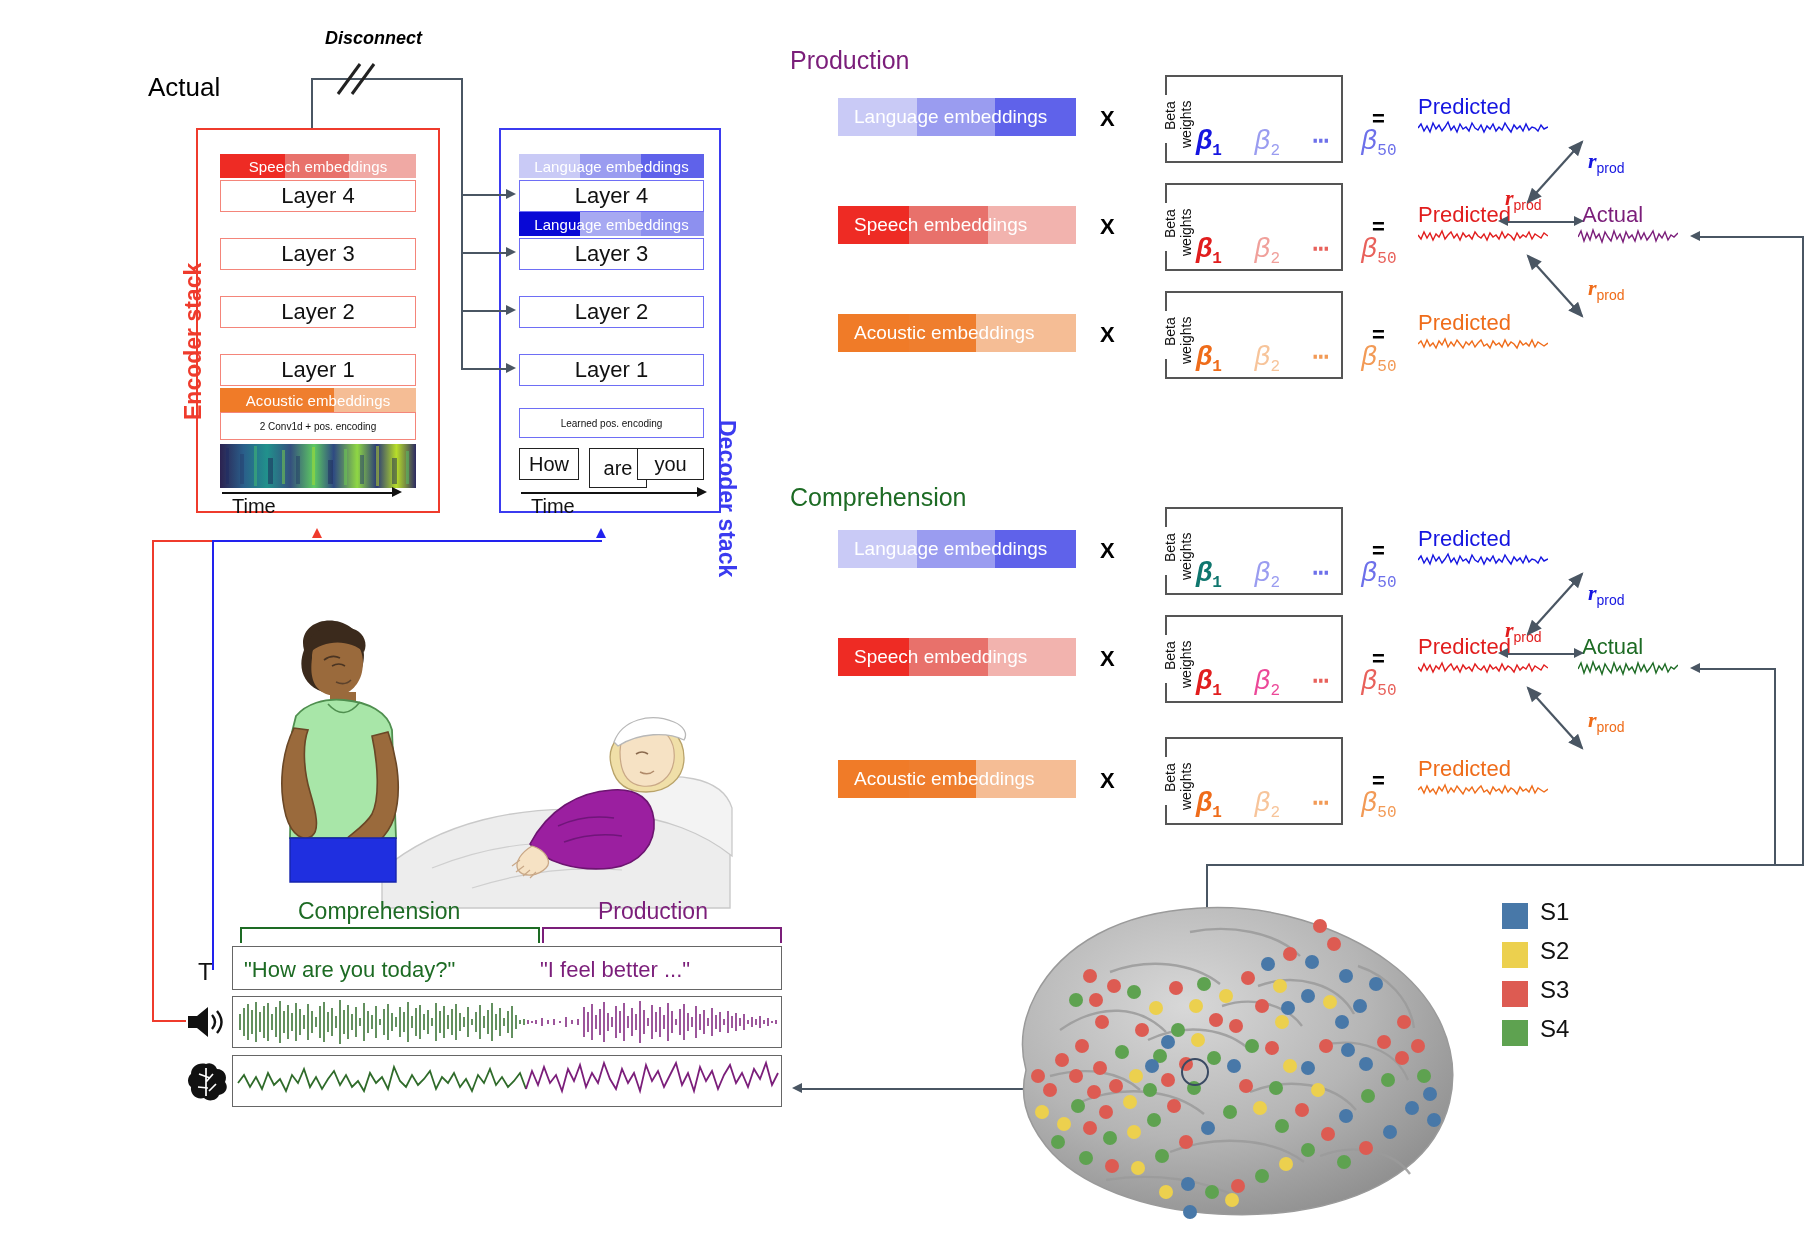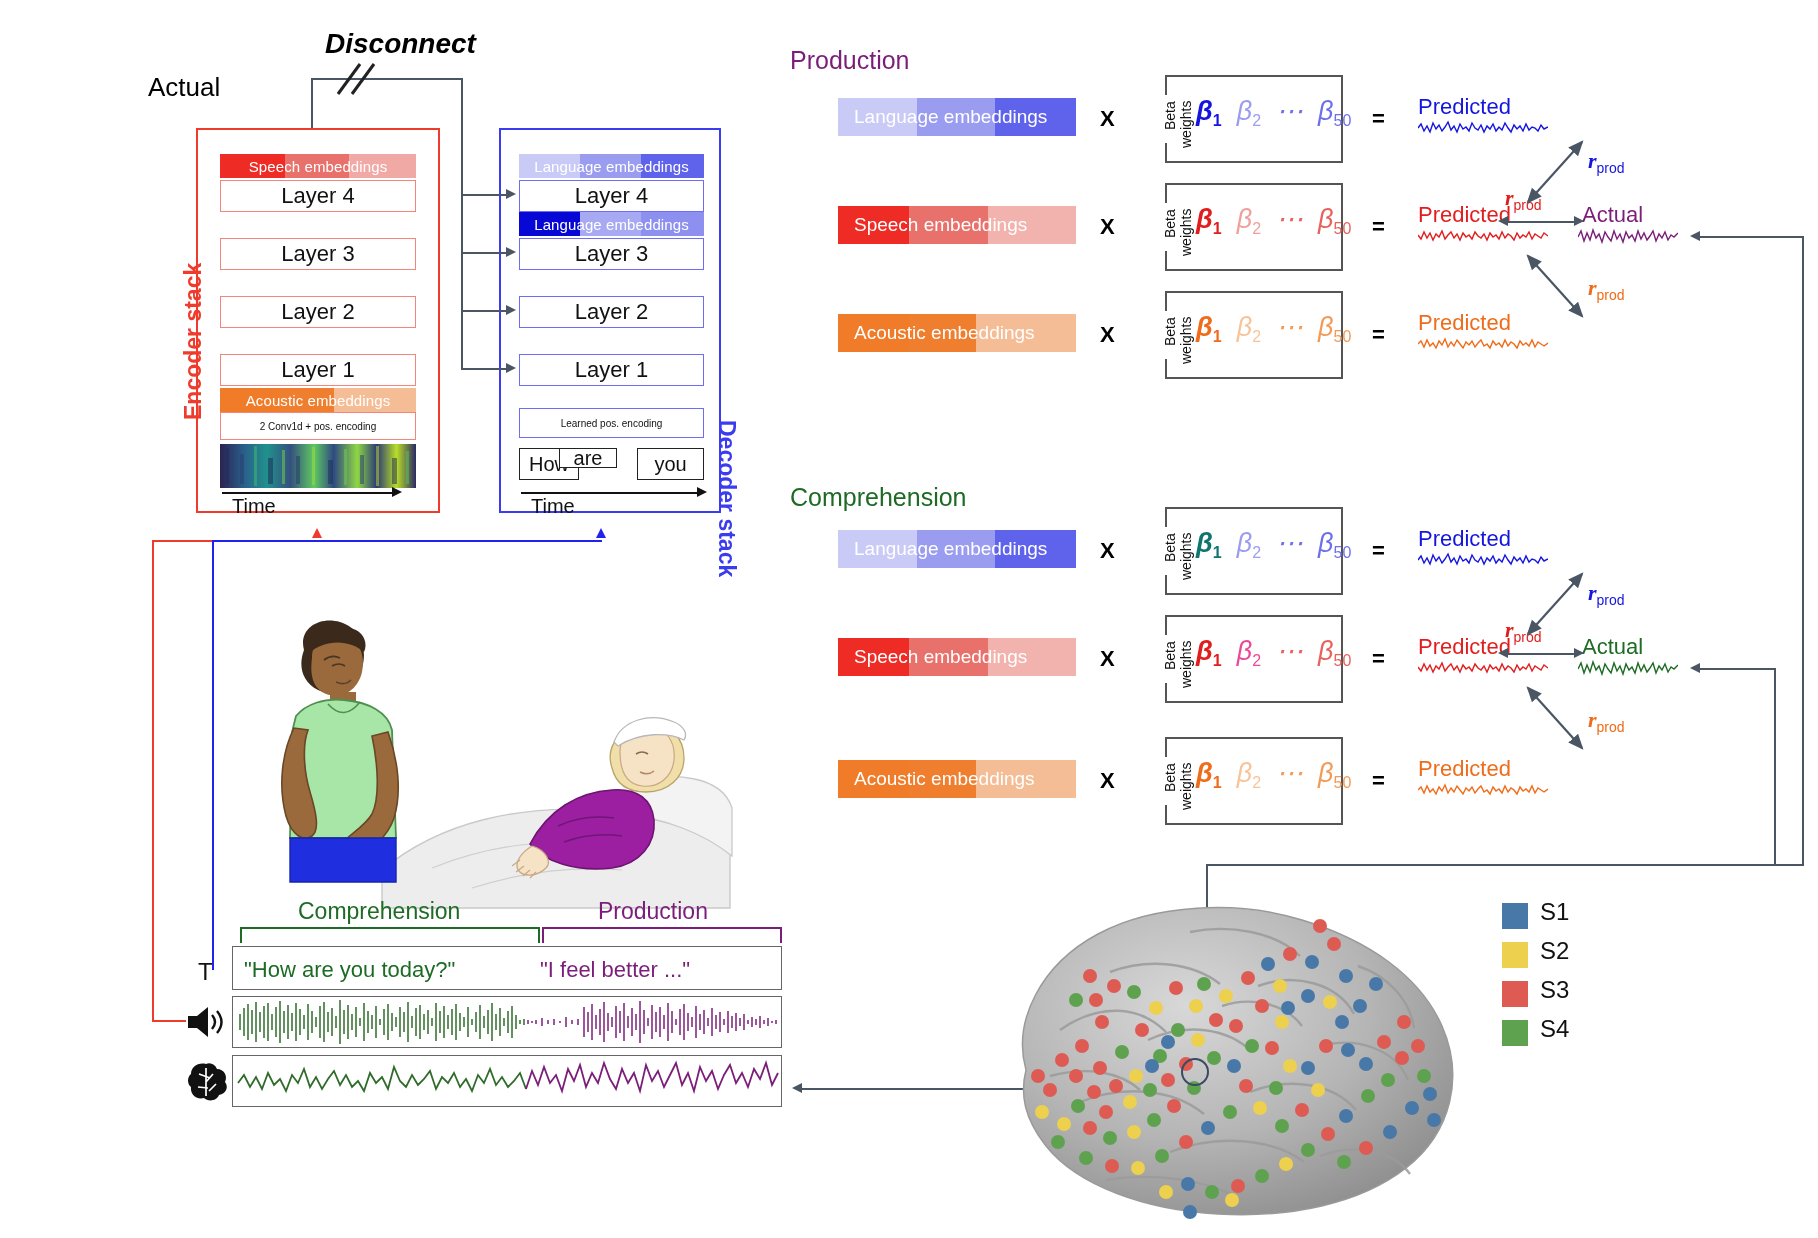--- a/index.html
+++ b/index.html
@@ -12,7 +12,7 @@
 
   
   #whisper-label{left:148px;top:72px;font-size:26px;color:#000;}
-  #disconnect-label{left:325px;top:28px;font-size:28px;font-style:italic;font-weight:bold;color:#000;}
+  #disconnect-label{left:325px;top:28px;font-size:18px;font-style:italic;font-weight:bold;color:#000;}
 
   .stack-box{position:absolute;background:#fff;box-sizing:border-box;}
   #encoder-box{left:196px;top:128px;width:244px;height:385px;border:2px solid #ef3b2c;}

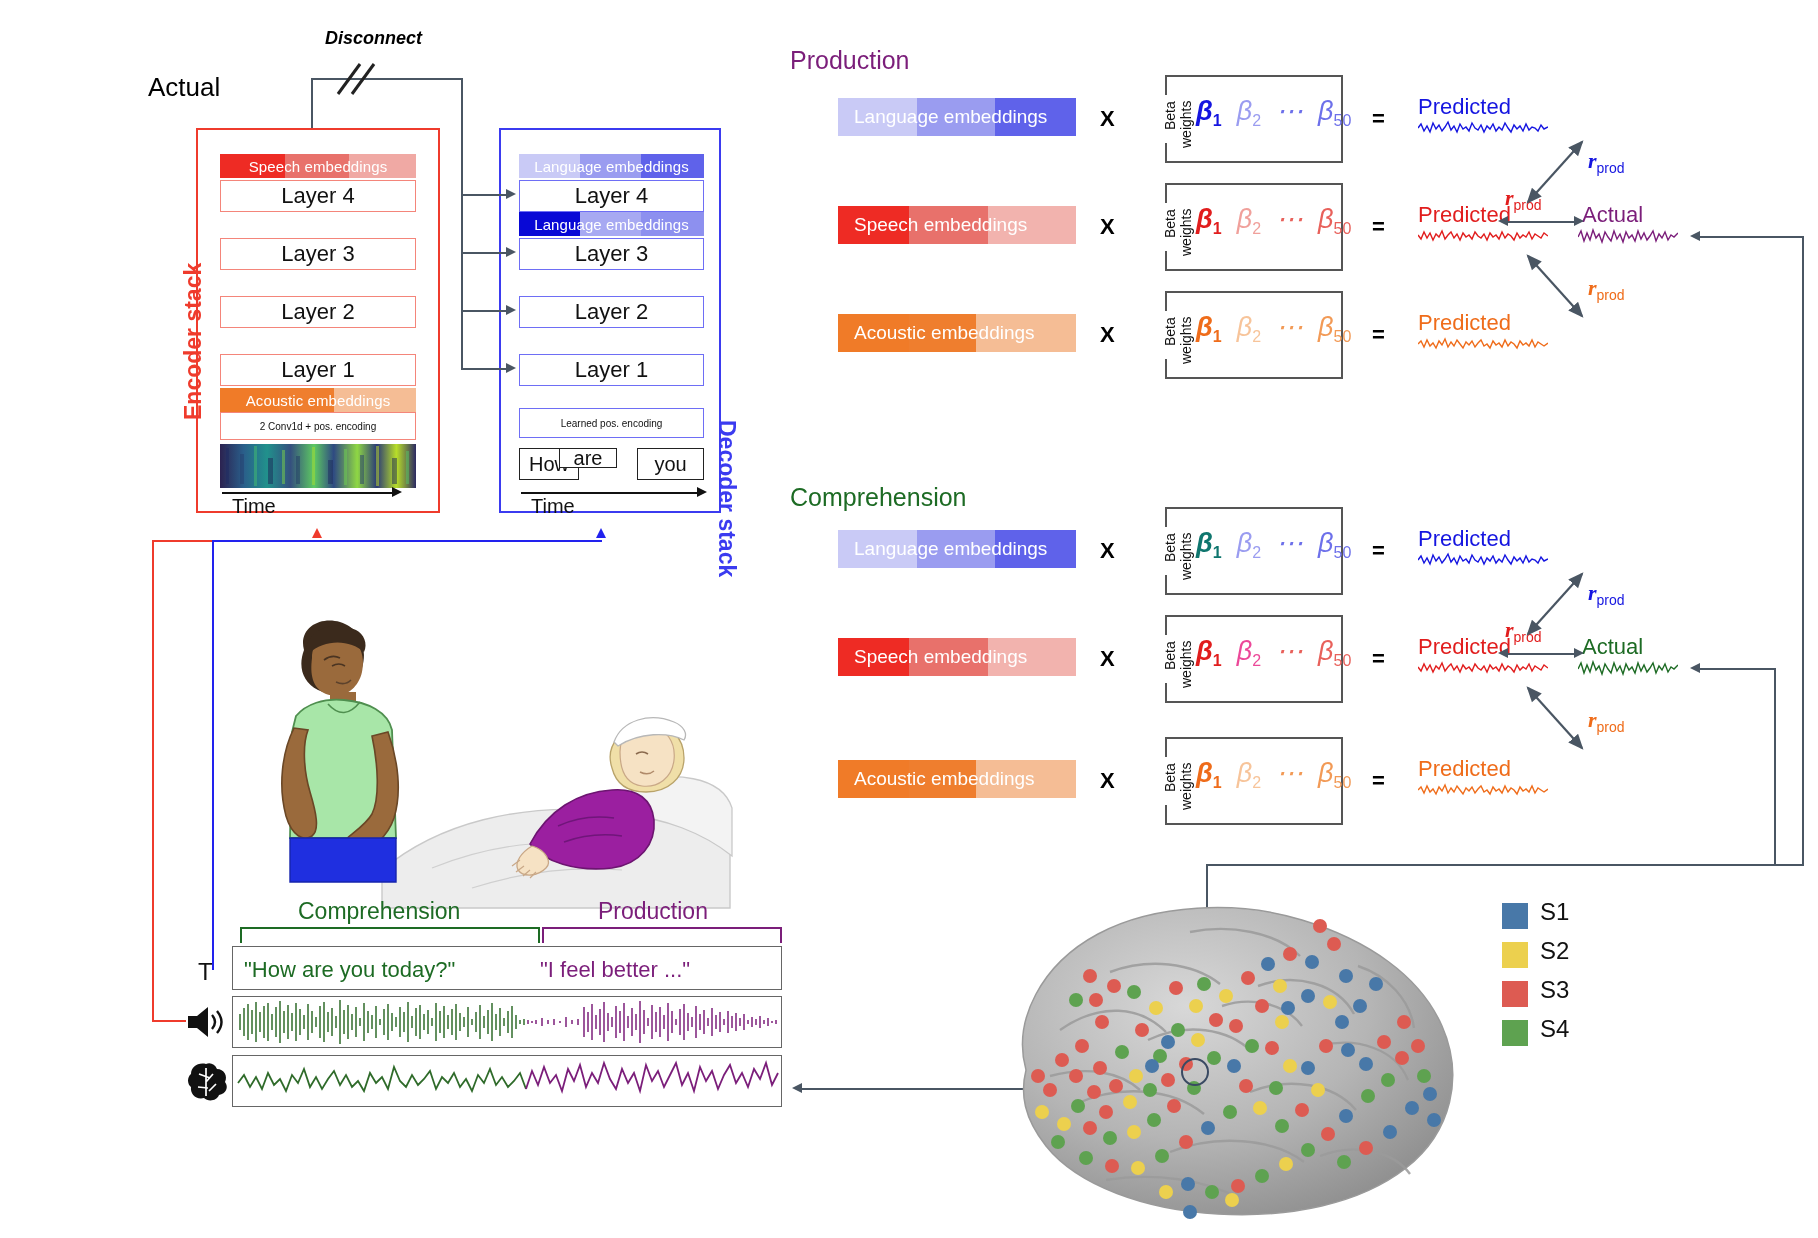--- a/index.html
+++ b/index.html
@@ -66,7 +66,7 @@
   .beta-box{position:absolute;box-sizing:border-box;border:2px solid #555;border-left:none;background:#fff;}
   .beta-left{position:absolute;width:2px;background:#555;}
   .beta-lbl{position:absolute;font-size:14px;color:#111;transform:rotate(-90deg);transform-origin:0 0;white-space:nowrap;}
-  .betas{position:absolute;font-size:27px;font-style:italic;white-space:nowrap;font-family:Liberation Sans, sans-serif;}
+  .betas{position:absolute;font-size:27px;font-style:italic;white-space:nowrap;font-family:Liberation Mono, monospace;margin-top:29px;}
   .betas sub{font-size:16px;font-style:normal;}
 
   .pred-lbl{position:absolute;font-size:22px;white-space:nowrap;}

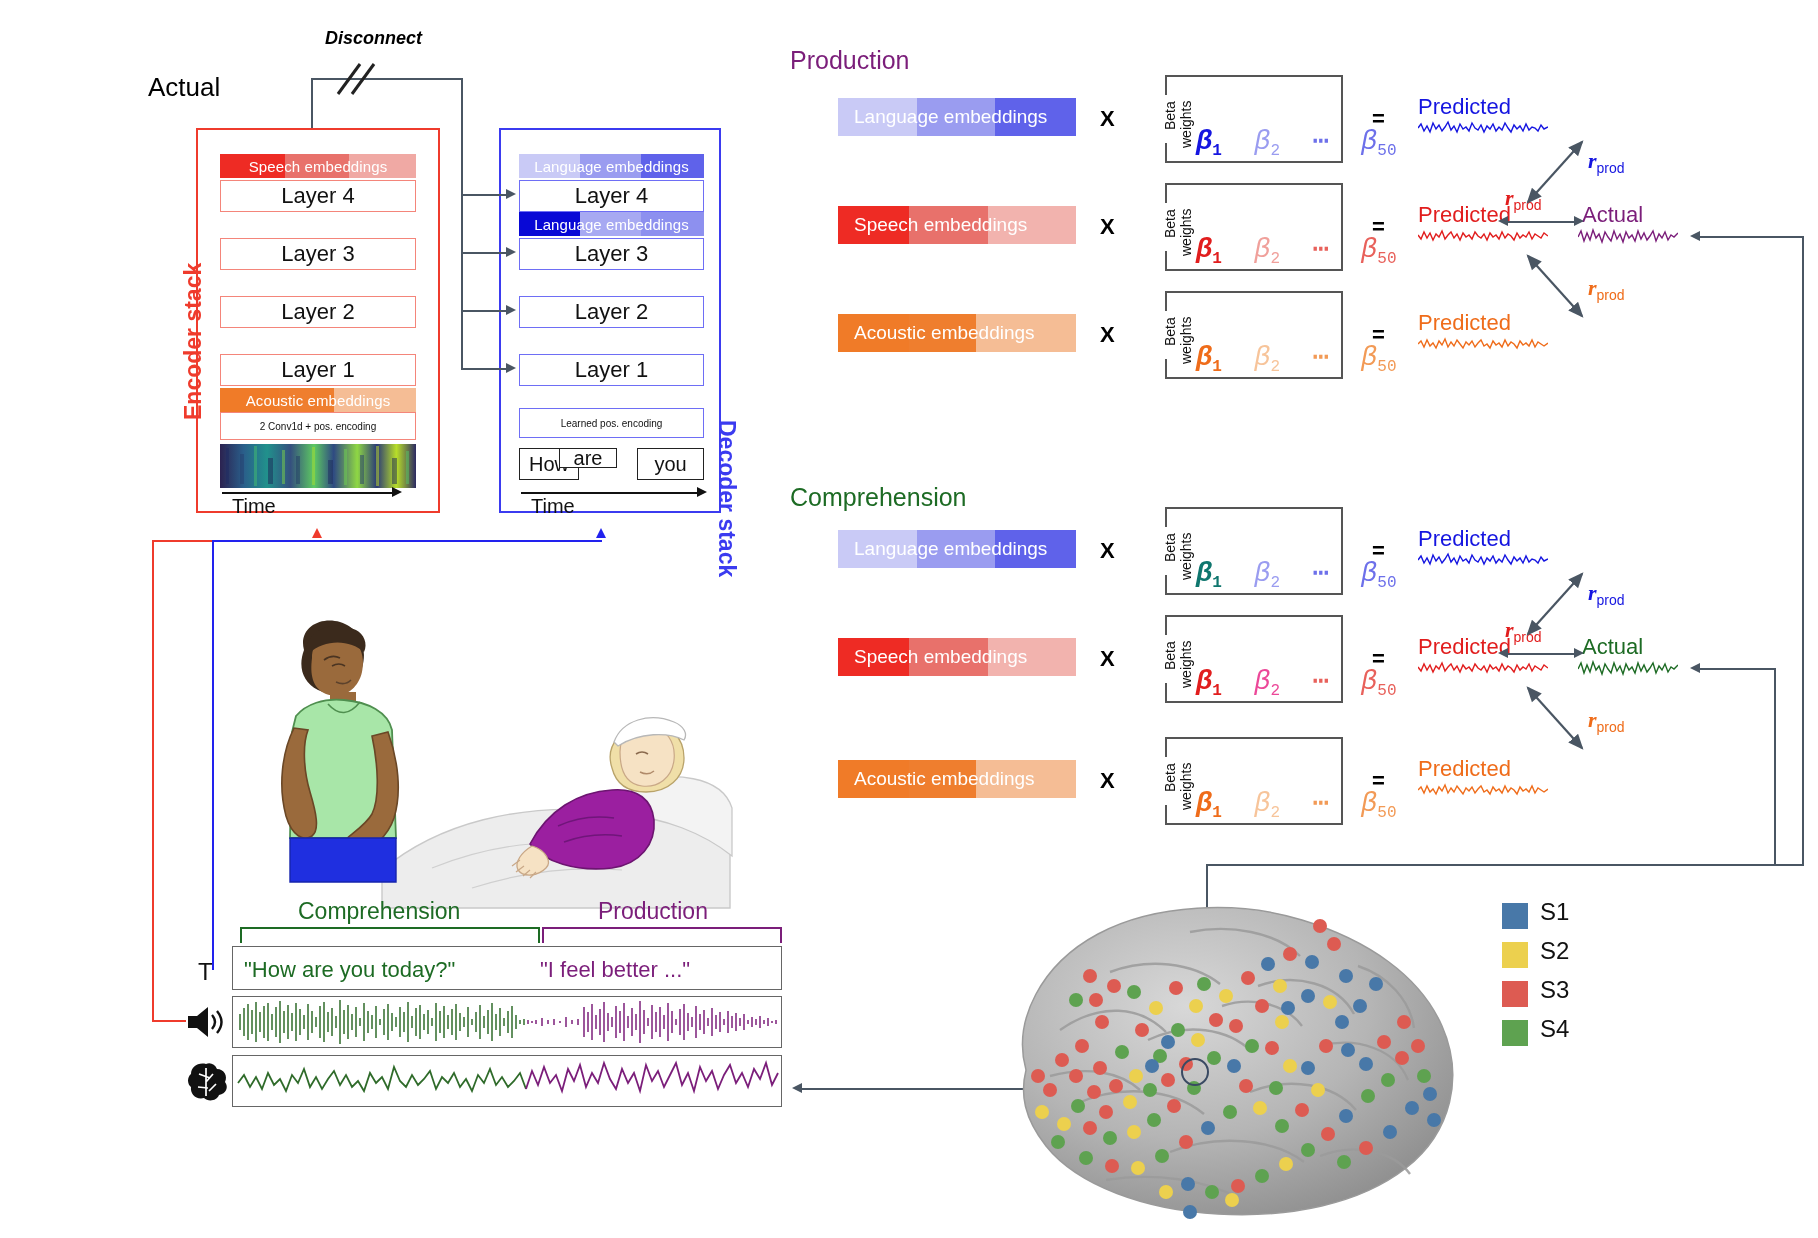--- a/index.html
+++ b/index.html
@@ -169,7 +169,7 @@
   <div class="layer dec small-layer" style="left:519px;top:408px;width:185px;height:30px;">Learned pos. encoding</div>
 
   <div class="tok" style="left:519px;top:448px;width:60px;height:32px;">How</div>
-  <div class="tok" style="left:559px;top:448px;width:58px;height:20px;">are</div>
+  <div class="tok" style="left:589px;top:448px;width:58px;height:40px;">are</div>
   <div class="tok" style="left:637px;top:448px;width:67px;height:32px;">you</div>
 
   <div class="ln ln-h" style="left:521px;top:492px;width:176px;background:#111;"></div>

